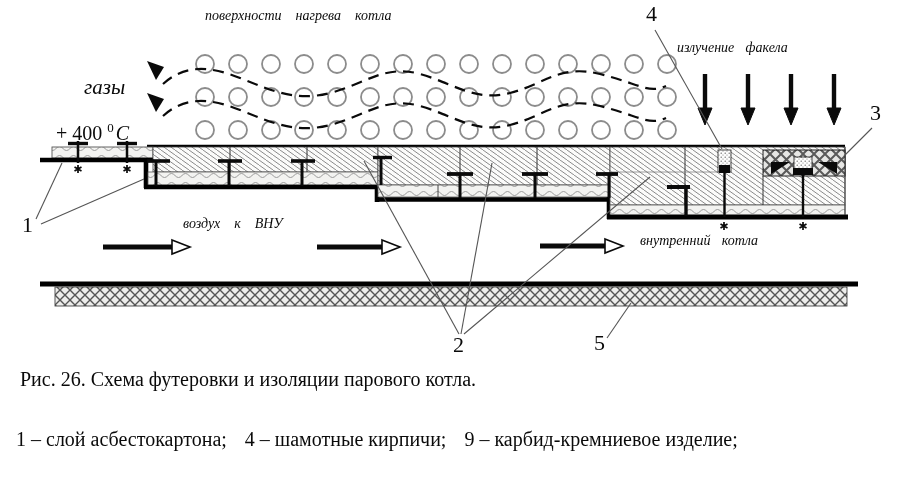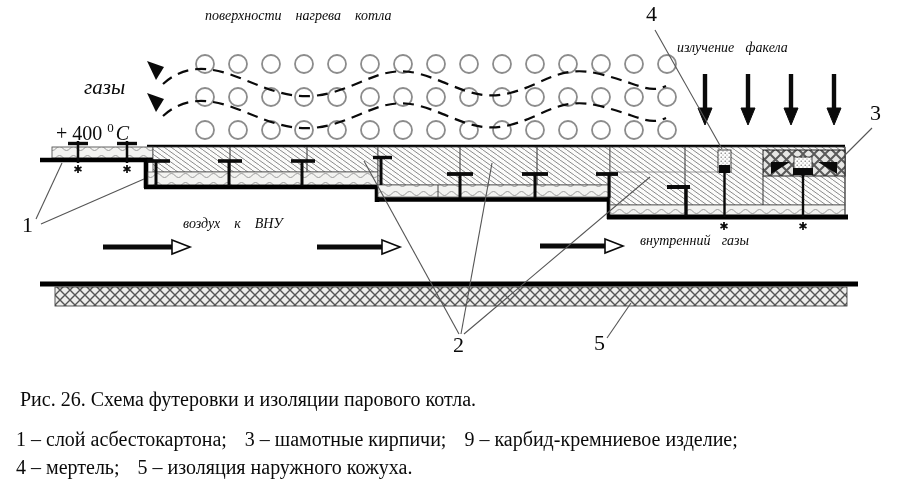--- a/index.html
+++ b/index.html
@@ -277,7 +277,7 @@
 
   <div class="lbl it fs20 ws2" style="left:183px;top:216px;">воздух к ВНУ</div>
   <div class="lbl it fs20 ws1" style="left:677px;top:40px;">излучение факела</div>
-  <div class="lbl it fs20 ws1" style="left:640px;top:233px;">внутренний газы</div>
+  <div class="lbl it fs20 ws1" style="left:640px;top:233px;">внутренний котла</div>
 
   <div class="lbl num" style="left:22px;top:213px;">1</div>
   <div class="lbl num" style="left:453px;top:333px;">2</div>

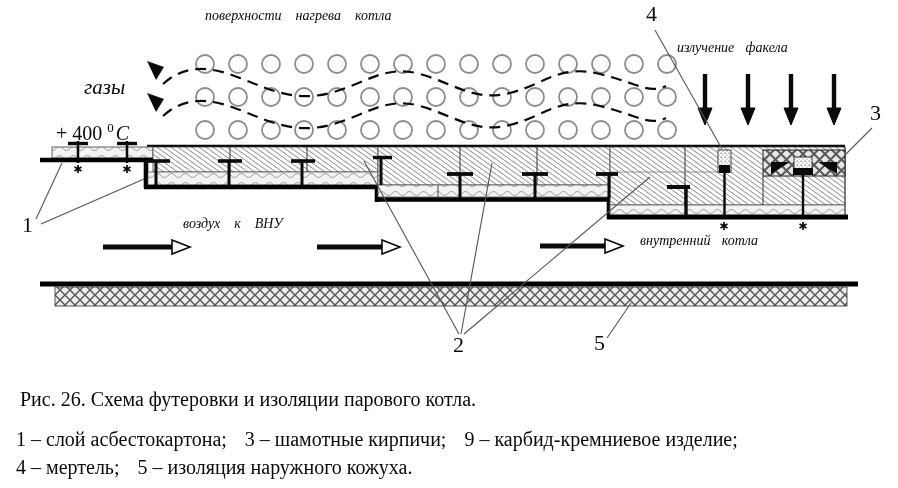--- a/index.html
+++ b/index.html
@@ -285,7 +285,7 @@
   <div class="lbl num" style="left:646px;top:2px;">4</div>
   <div class="lbl num" style="left:594px;top:331px;">5</div>
 
-  <div class="lbl caption" style="left:20px;top:388px;">Рис. 26. Схема футеровки и изоляции парового котла.</div>
+  <div class="lbl caption" style="left:20px;top:368px;">Рис. 26. Схема футеровки и изоляции парового котла.</div>
   <div class="lbl legend" style="left:16px;top:428px;"><span>1 – слой асбестокартона;</span><span>3 – шамотные кирпичи;</span><span>9 – карбид-кремниевое изделие;</span></div>
   <div class="lbl legend" style="left:16px;top:456px;"><span>4 – мертель;</span><span>5 – изоляция наружного кожуха.</span></div>
 

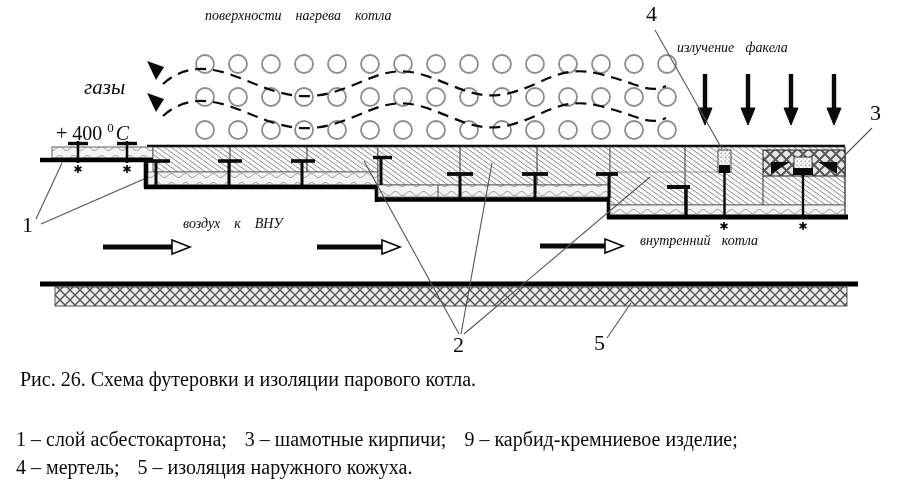--- a/index.html
+++ b/index.html
@@ -286,7 +286,7 @@
   <div class="lbl num" style="left:594px;top:331px;">5</div>
 
   <div class="lbl caption" style="left:20px;top:368px;">Рис. 26. Схема футеровки и изоляции парового котла.</div>
-  <div class="lbl legend" style="left:16px;top:428px;"><span>1 – слой асбестокартона;</span><span>3 – шамотные кирпичи;</span><span>9 – карбид-кремниевое изделие;</span></div>
+  <div class="lbl legend" style="left:16px;top:428px;"><span>1 – слой асбестокартона;</span><span>4 – шамотные кирпичи;</span><span>9 – карбид-кремниевое изделие;</span></div>
   <div class="lbl legend" style="left:16px;top:456px;"><span>4 – мертель;</span><span>5 – изоляция наружного кожуха.</span></div>
 
 </div>

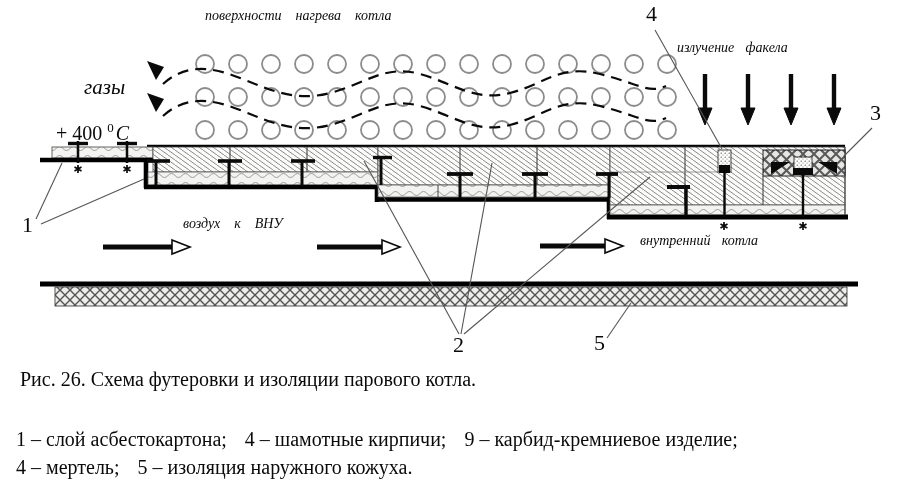--- a/index.html
+++ b/index.html
@@ -287,7 +287,6 @@
 
   <div class="lbl caption" style="left:20px;top:368px;">Рис. 26. Схема футеровки и изоляции парового котла.</div>
   <div class="lbl legend" style="left:16px;top:428px;"><span>1 – слой асбестокартона;</span><span>4 – шамотные кирпичи;</span><span>9 – карбид-кремниевое изделие;</span></div>
-  <div class="lbl legend" style="left:16px;top:456px;"><span>4 – мертель;</span><span>5 – изоляция наружного кожуха.</span></div>
 
 </div>
 

